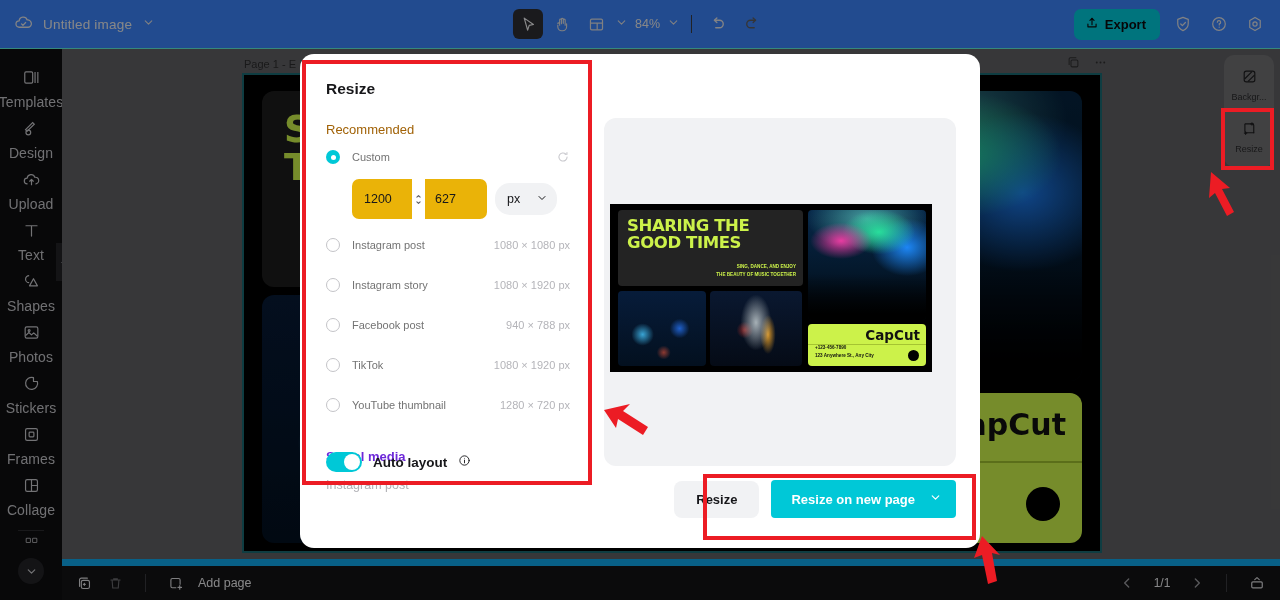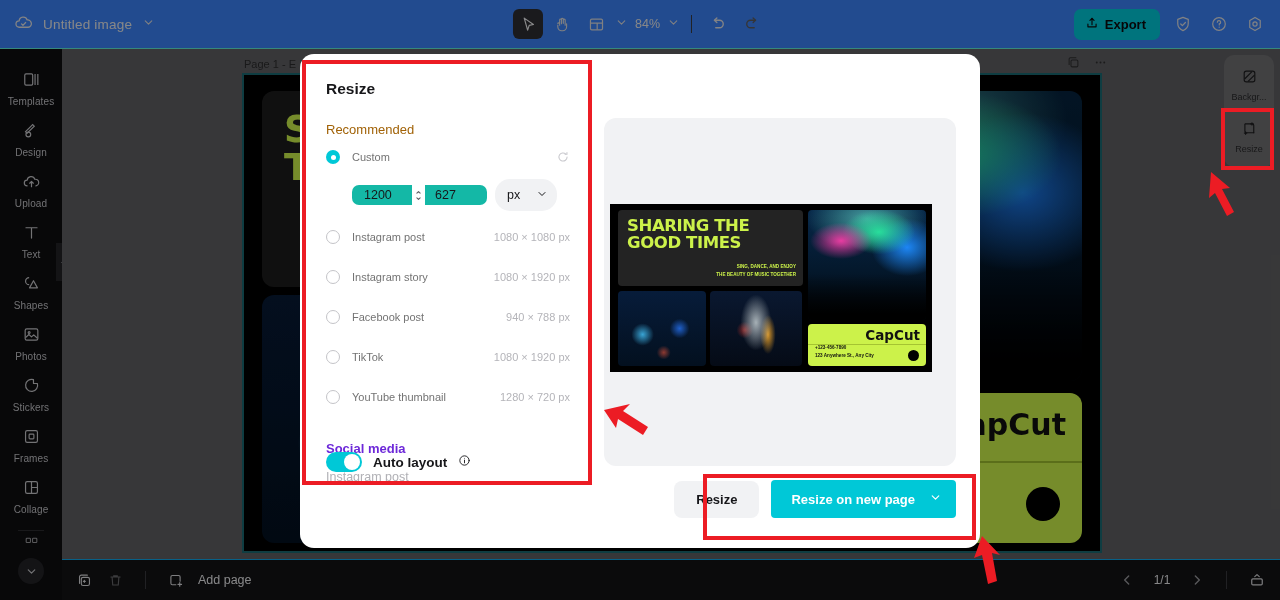--- a/index.html
+++ b/index.html
@@ -52,7 +52,7 @@
     width: 62px; height: 51px; display: flex; flex-direction: column;
     align-items: center; justify-content: center; gap: 3px; color: #c6c6ca;
   }
-  .side-label { font-size: 10px; color: #c2c2c6; letter-spacing: .1px; }
+  .side-label { font-size: 14px; color: #c2c2c6; letter-spacing: .1px; }
   .side-sep { width: 26px; height: 1px; background: #2c2c30; margin: 8px 0 4px; }
   .side-more {
     width: 26px; height: 26px; border-radius: 50%; background: #232327;

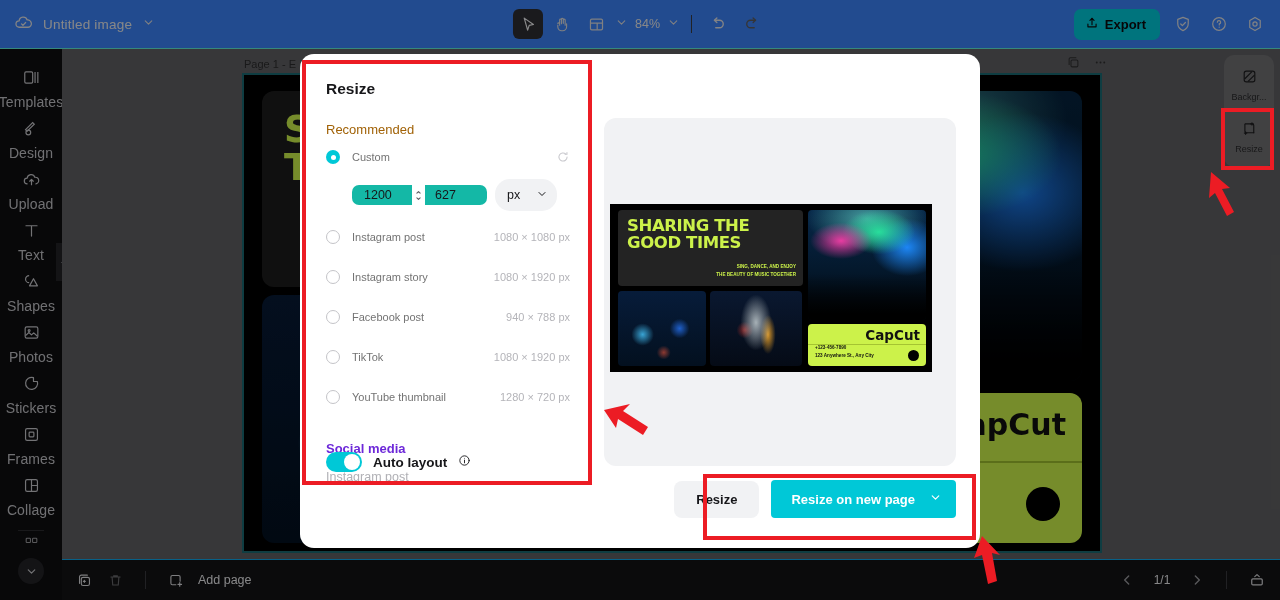--- a/index.html
+++ b/index.html
@@ -206,7 +206,7 @@
   .reset-ico { margin-left: auto; color: #c9c9ce; display: flex; }
   .size-row { display: flex; align-items: center; gap: 0; margin: 2px 0 6px 26px; }
   .size-field {
-    width: 62px; height: 20px; background: #14b8a6;
+    width: 62px; height: 40px; background: #eab308;
     display: flex; align-items: center; padding-left: 12px;
     font-size: 12.5px; color: #17171a;
   }

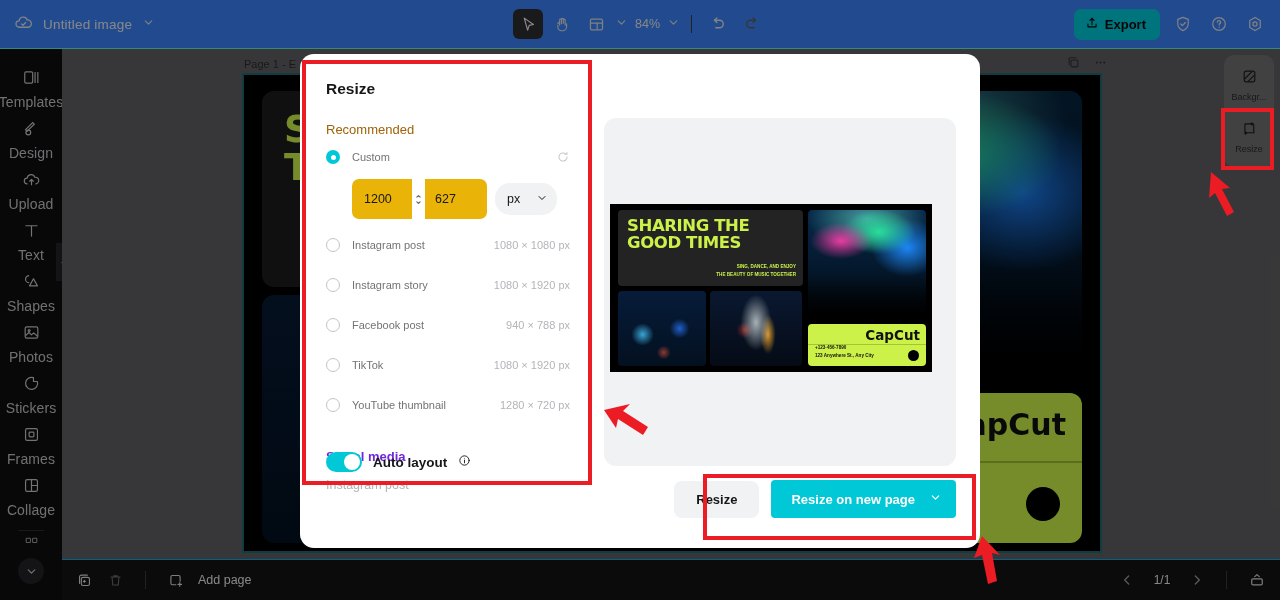--- a/index.html
+++ b/index.html
@@ -162,7 +162,7 @@
   .bottombar {
     position: absolute; bottom: 0; left: 62px; width: 1218px; height: 41px;
     background: #141416; display: flex; align-items: center; padding: 0 14px;
-    border-top: 1px solid #0ea5e9;
+    border-top: 7px solid #0ea5e9;
   }
   .bb-left { display: flex; align-items: center; gap: 14px; }
   .bb-right { margin-left: auto; display: flex; align-items: center; gap: 14px; }

